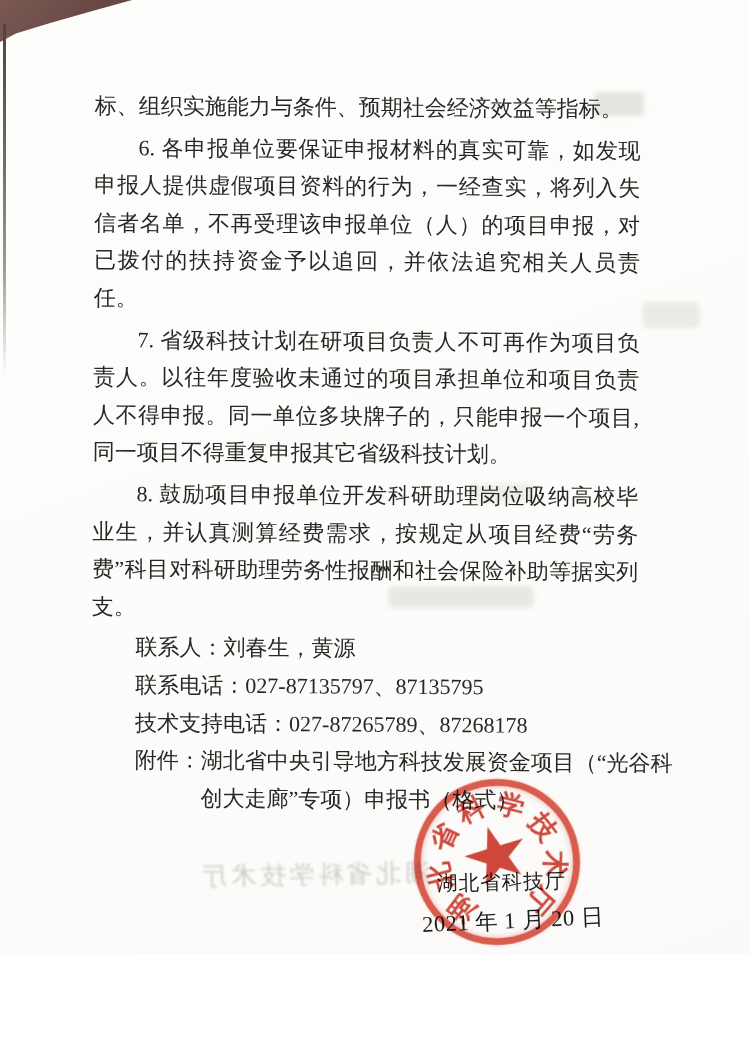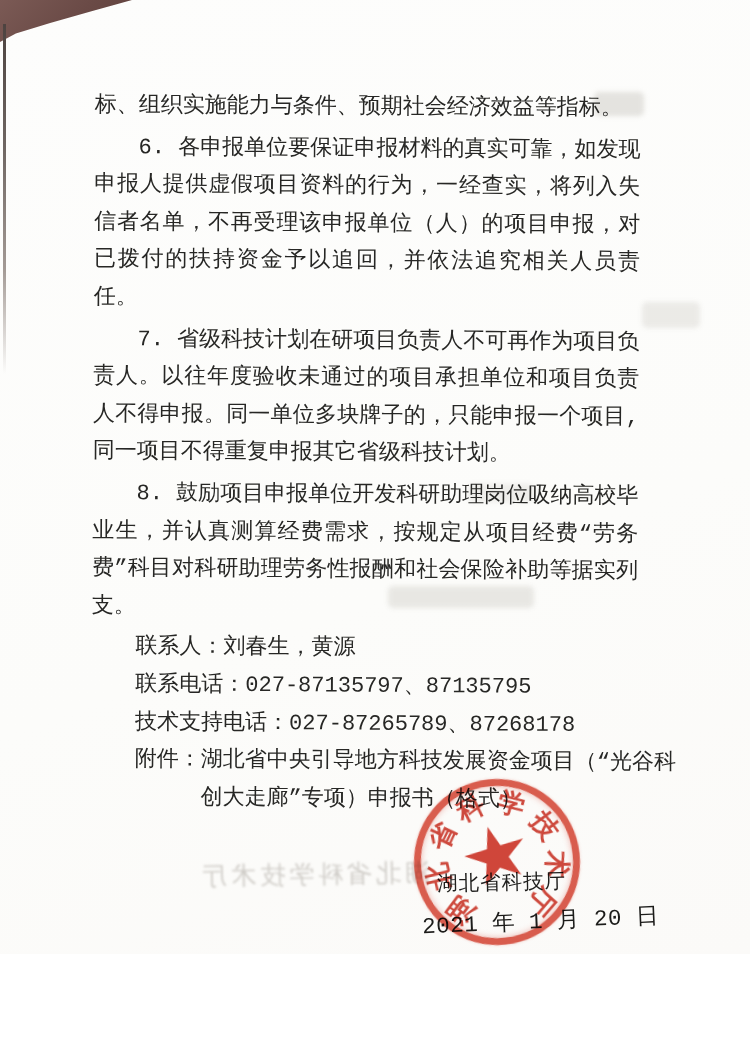--- a/index.html
+++ b/index.html
@@ -7,7 +7,7 @@
   .page{
     position:relative;width:750px;height:954px;overflow:hidden;
     background:linear-gradient(160deg,#fdfdfc 0%,#fcfcfa 60%,#fbfaf8 100%);
-    font-family:Liberation Mono, monospace;
+    font-family:Liberation Serif, serif;
     color:#272725;
   }
   

